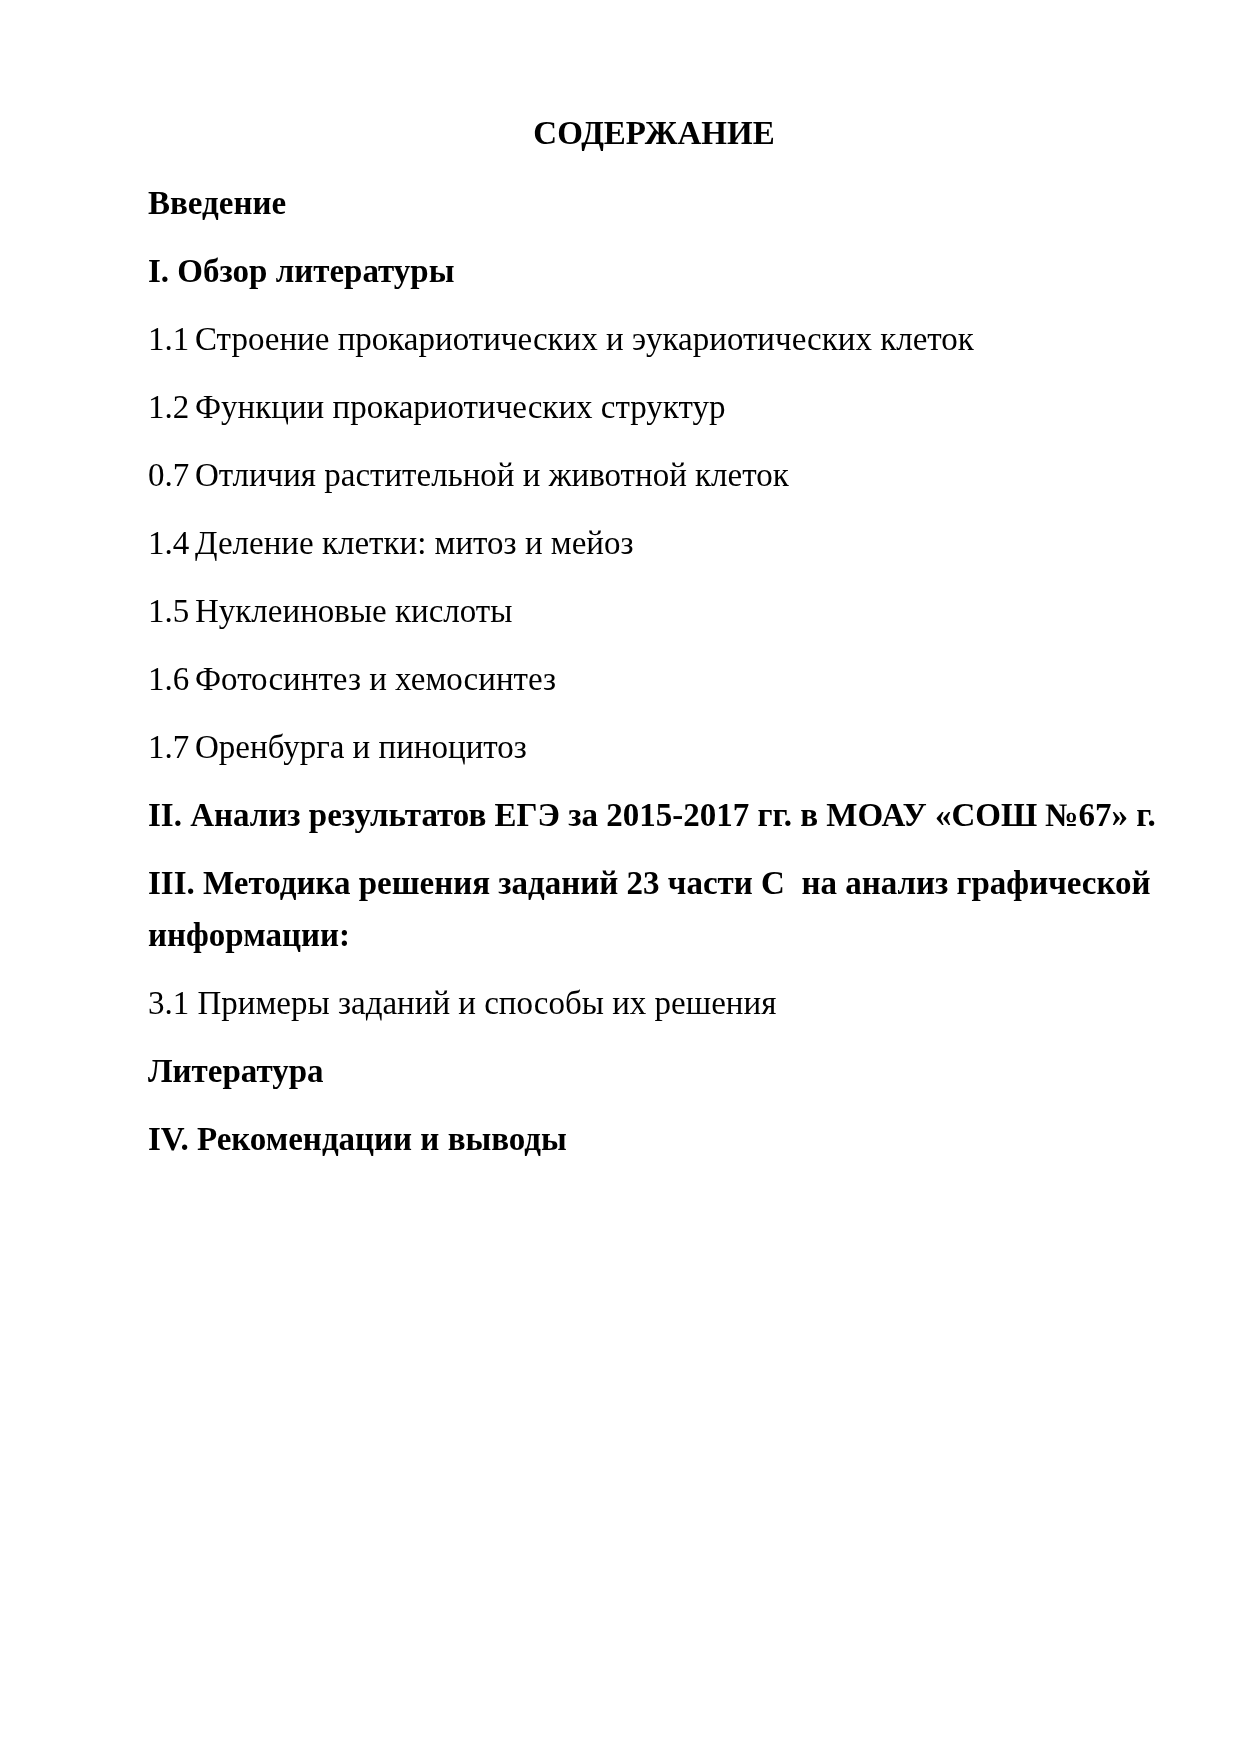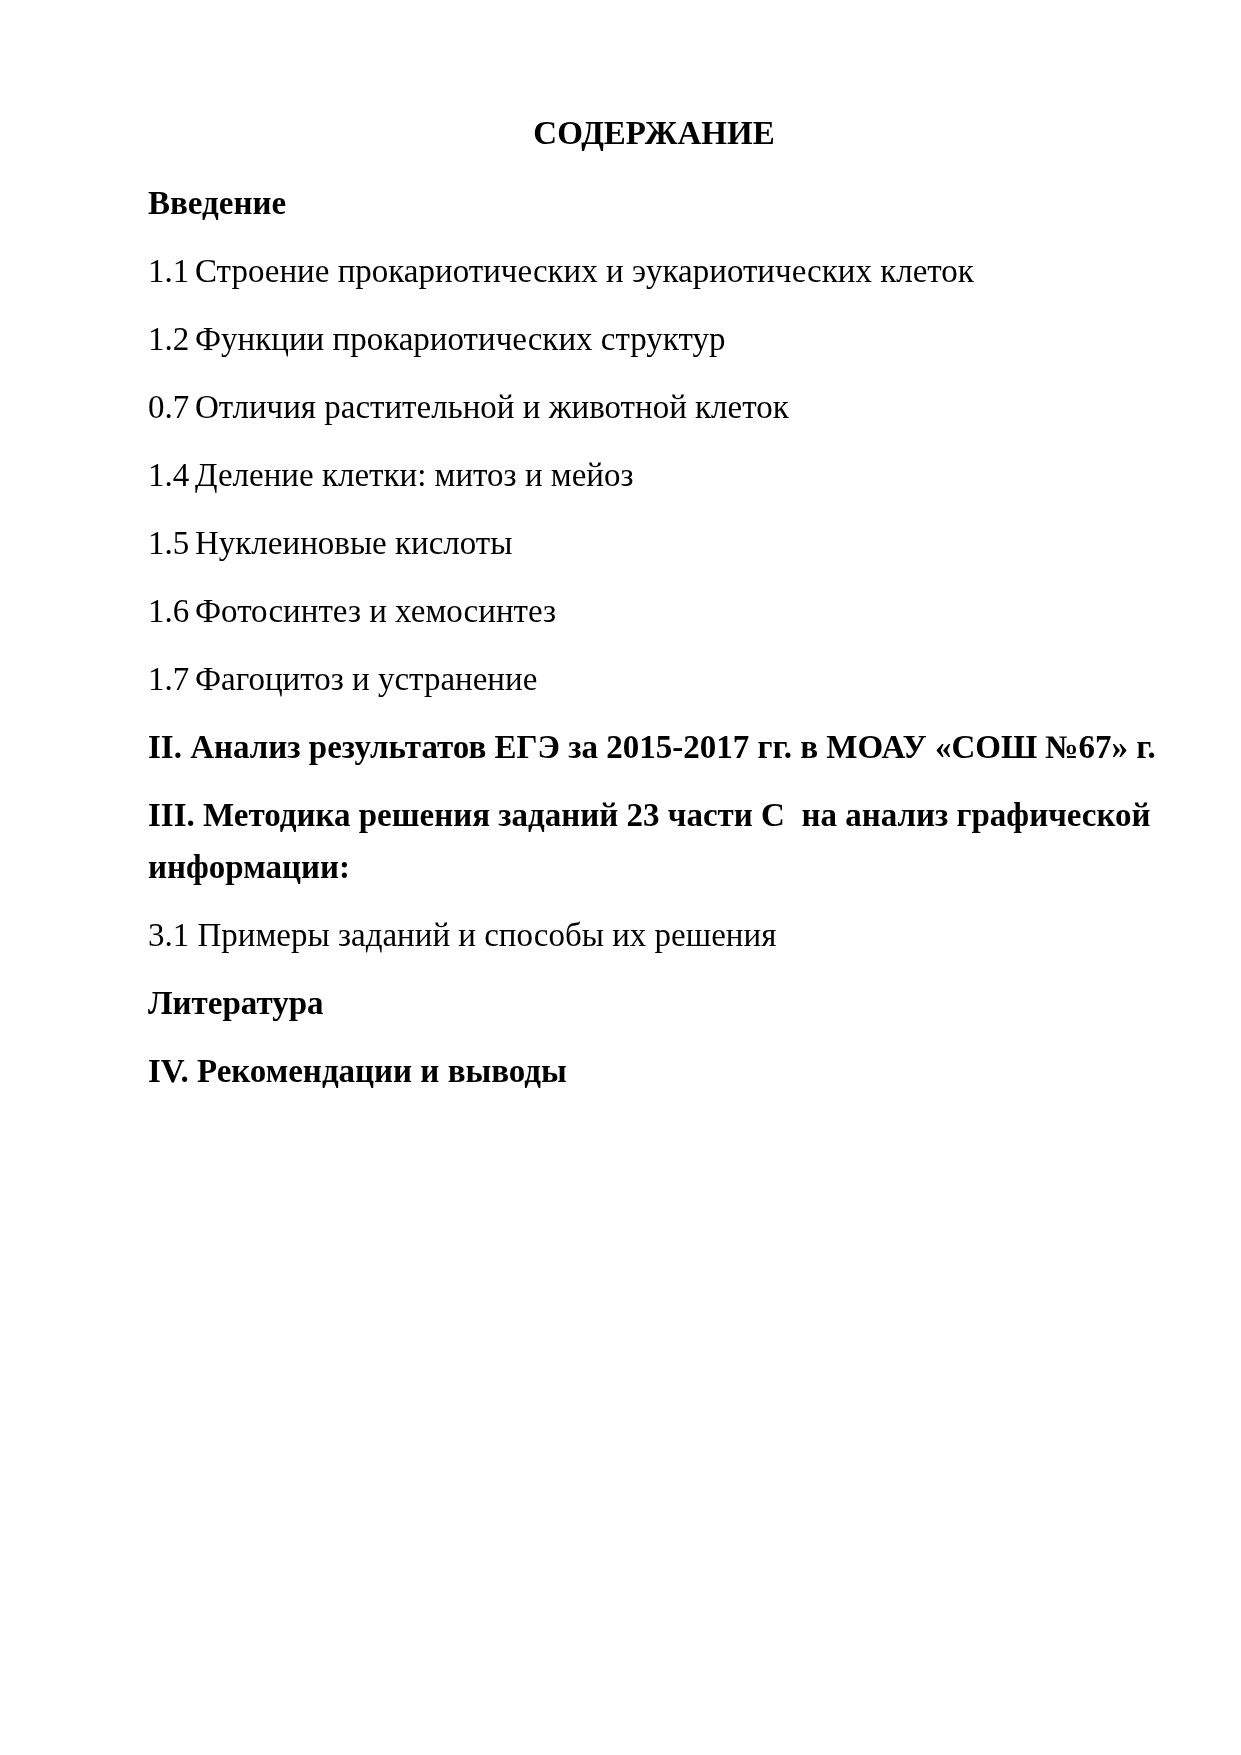--- a/index.html
+++ b/index.html
@@ -45,6 +45,9 @@
         <div class="toc-line"><span class="bold">Введение</span></div>
       </div>
       <div class="toc-item">
+        <div class="toc-line"><span class="bold">I. Обзор литературы</span></div>
+      </div>
+      <div class="toc-item">
         <div class="toc-line"><span class="toc-num">1.1</span><span>Строение прокариотических и эукариотических клеток</span></div>
       </div>
       <div class="toc-item">

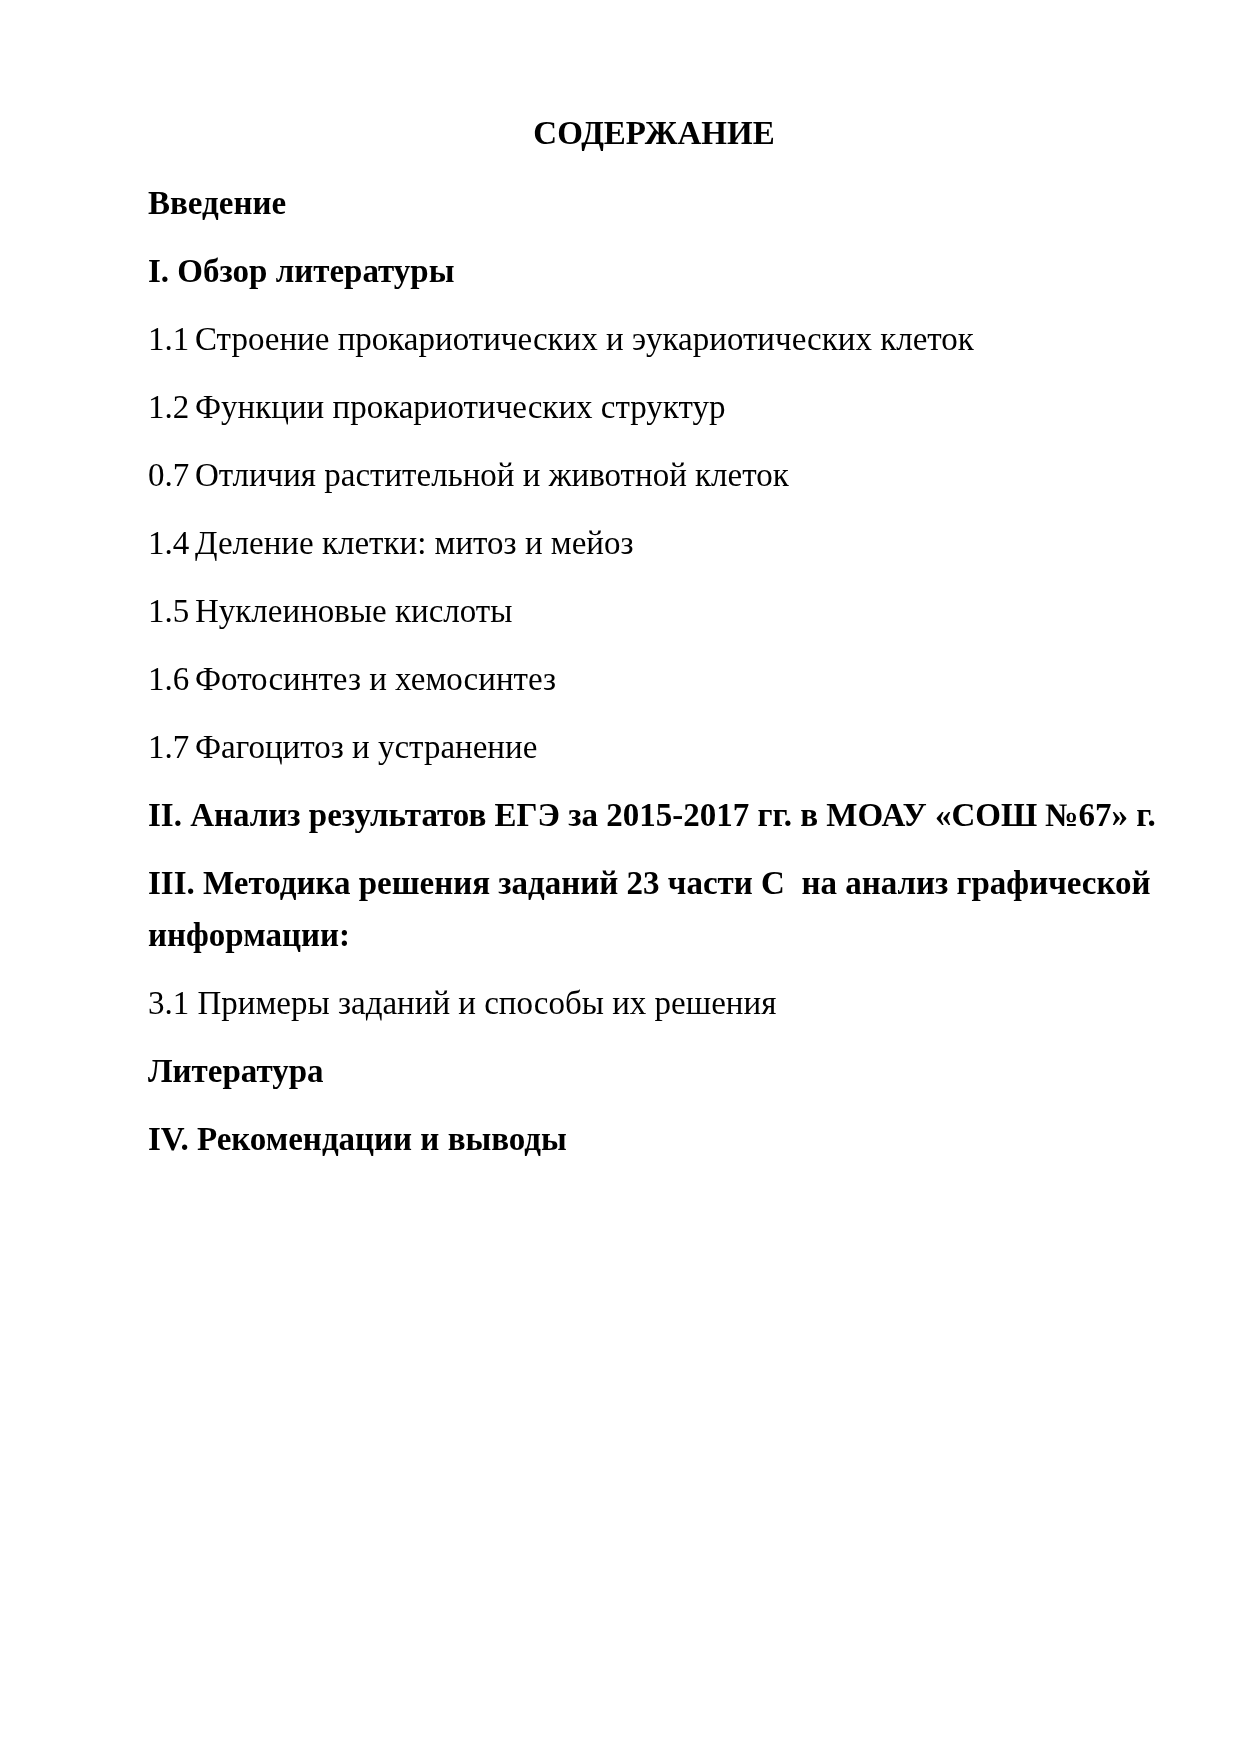--- a/index.html
+++ b/index.html
@@ -66,7 +66,7 @@
         <div class="toc-line"><span class="toc-num">1.6</span><span>Фотосинтез и хемосинтез</span></div>
       </div>
       <div class="toc-item">
-        <div class="toc-line"><span class="toc-num">1.7</span><span>Фагоцитоз и устранение</span></div>
+        <div class="toc-line"><span class="toc-num">1.7</span><span>Оренбурга и пиноцитоз</span></div>
       </div>
       <div class="toc-item">
         <div class="toc-line"><span class="bold">II. Анализ результатов ЕГЭ за 2015-2017 гг. в МОАУ «СОШ №67» г.</span></div>

